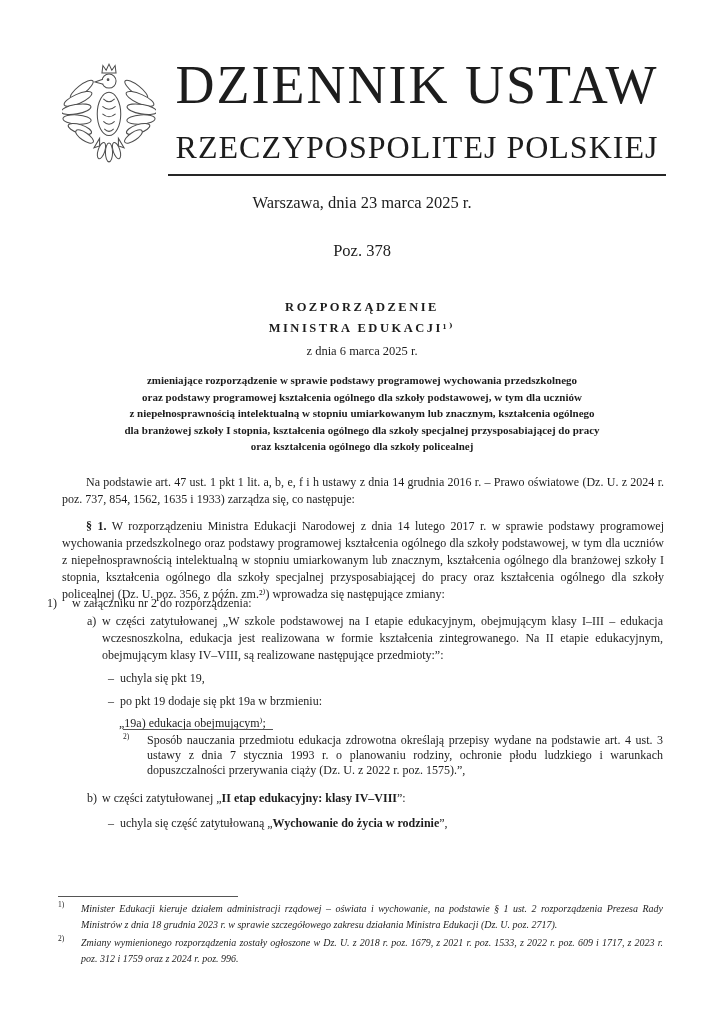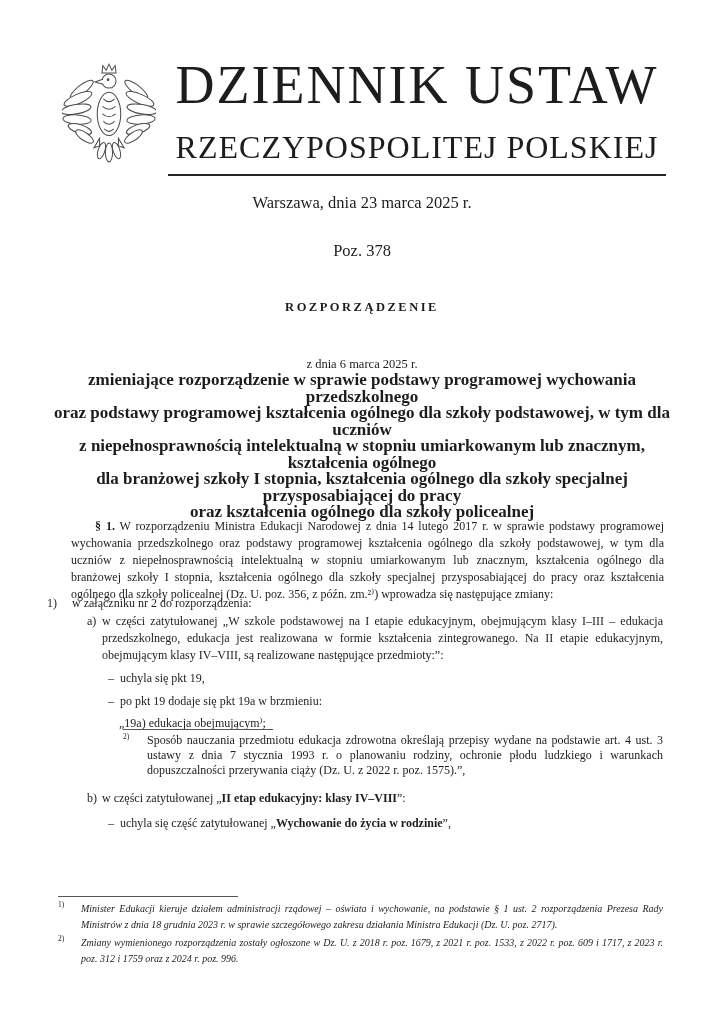--- a/index.html
+++ b/index.html
@@ -103,6 +103,7 @@
 
   <div class="abs center act-head">
     <div class="act-type">ROZPORZĄDZENIE</div>
+    <div class="act-issuer">MINISTRA EDUKACJI¹⁾</div>
   </div>
   <div class="abs center act-date">z dnia 6 marca 2025 r.</div>
   <div class="abs center subject">zmieniające rozporządzenie w sprawie podstawy programowej wychowania przedszkolnego

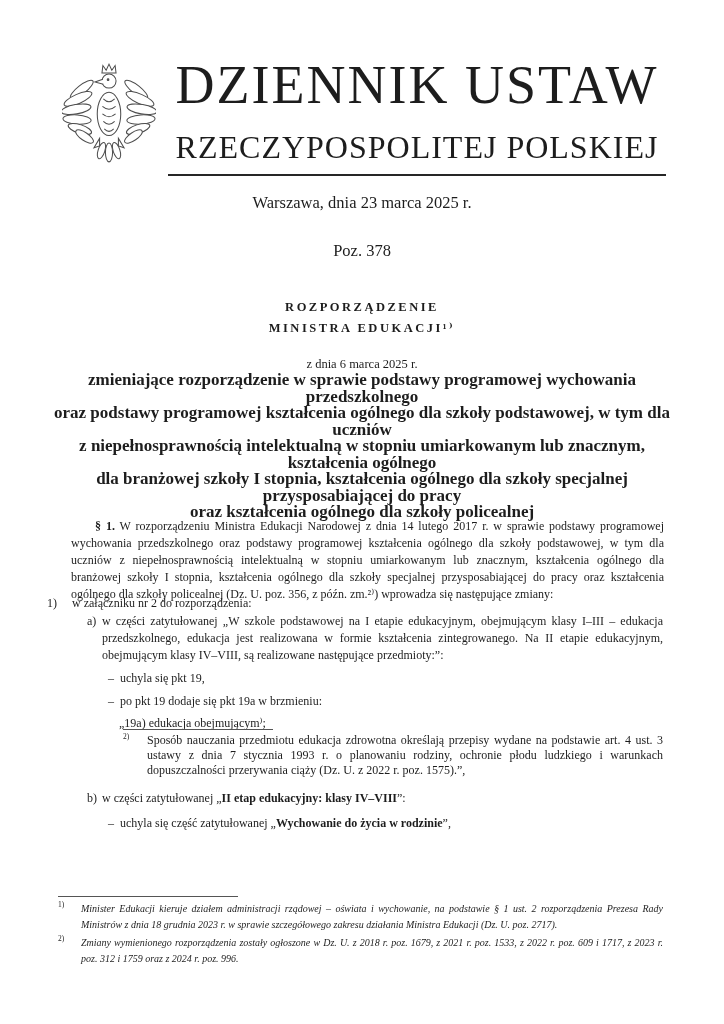--- a/index.html
+++ b/index.html
@@ -26,7 +26,7 @@
 
   .act-head { top:297px; left:0; right:0; }
   .act-type, .act-issuer { font-size:12.5px; font-weight:bold; letter-spacing:2.5px; line-height:21px;text-align:center; }
-  .act-date { top:344px; left:0; right:0; font-size:12.5px;margin-top:13px; }
+  .act-date { top:344px; left:0; right:0; font-size:12.5px; }
   .subject { top:372px; left:40px; right:40px; font-size:17px; font-weight:bold;
              line-height:16.5px; white-space:pre-line; }
 

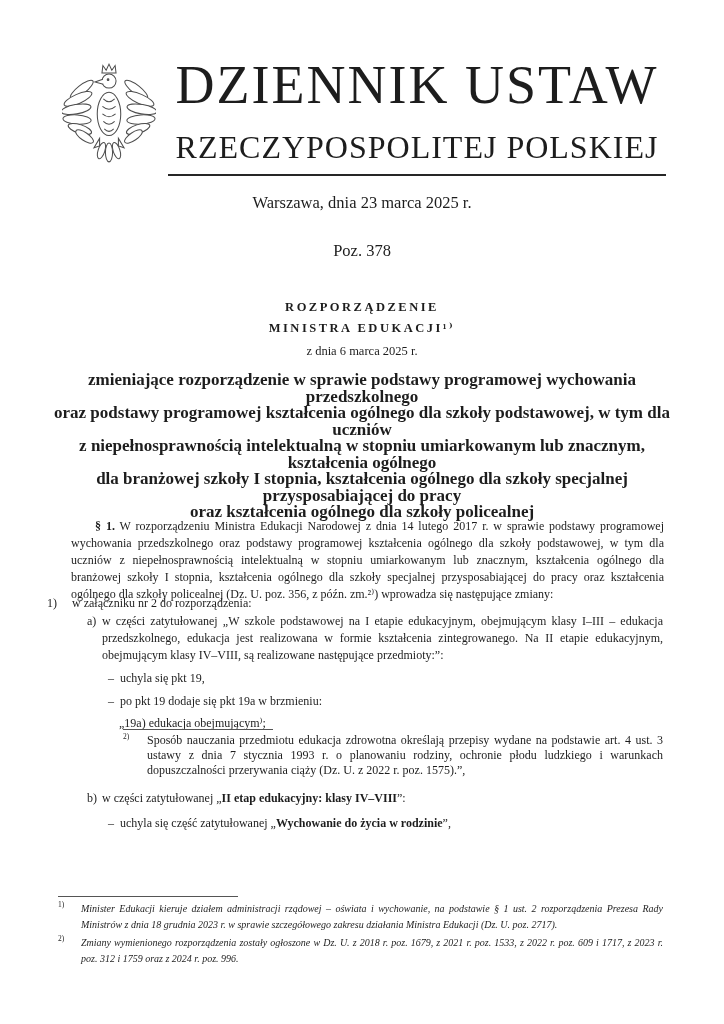--- a/index.html
+++ b/index.html
@@ -27,7 +27,7 @@
   .act-head { top:297px; left:0; right:0; }
   .act-type, .act-issuer { font-size:12.5px; font-weight:bold; letter-spacing:2.5px; line-height:21px;text-align:center; }
   .act-date { top:344px; left:0; right:0; font-size:12.5px; }
-  .subject { top:372px; left:40px; right:40px; font-size:17px; font-weight:bold;
+  .subject { top:372px; left:40px; right:40px; font-size:11px; font-weight:bold;
              line-height:16.5px; white-space:pre-line; }
 
   .bodytext { font-size:12px; line-height:16.9px; }

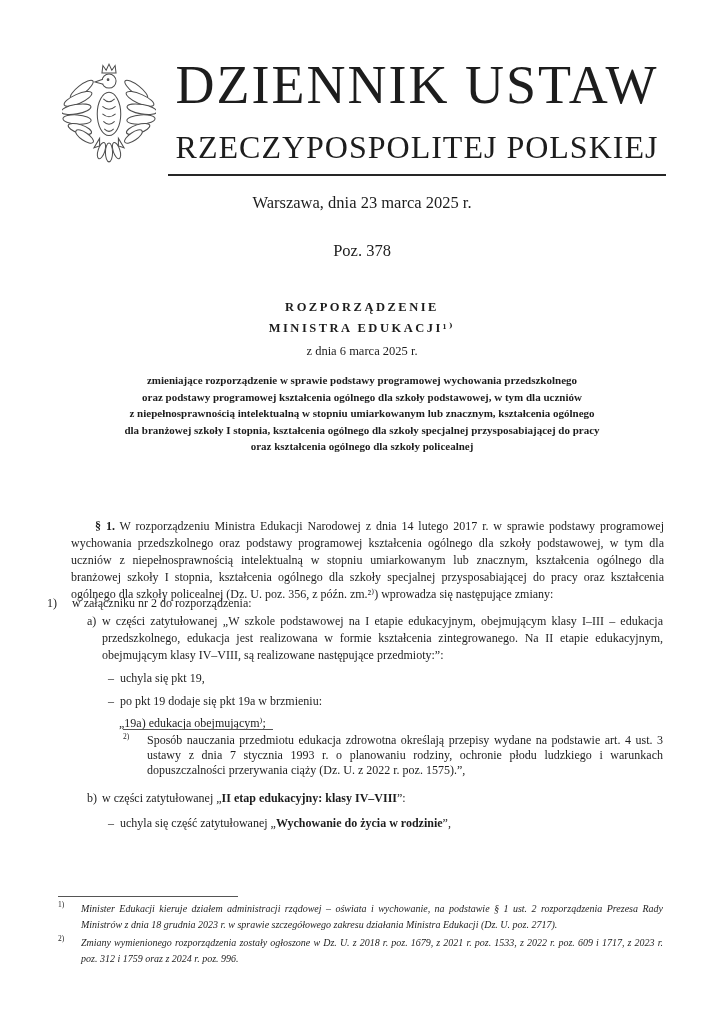--- a/index.html
+++ b/index.html
@@ -112,6 +112,7 @@
 dla branżowej szkoły I stopnia, kształcenia ogólnego dla szkoły specjalnej przysposabiającej do pracy
 oraz kształcenia ogólnego dla szkoły policealnej</div>
 
+  <p class="abs bodytext justify legal">Na podstawie art. 47 ust. 1 pkt 1 lit. a, b, e, f i h ustawy z dnia 14 grudnia 2016 r. – Prawo oświatowe (Dz. U. z 2024 r. poz. 737, 854, 1562, 1635 i 1933) zarządza się, co następuje:</p>
 
   <p class="abs bodytext justify par1"><span class="bold">§ 1.</span><span> W rozporządzeniu Ministra Edukacji Narodowej z dnia 14 lutego 2017 r. w sprawie podstawy programowej wychowania przedszkolnego oraz podstawy programowej kształcenia ogólnego dla szkoły podstawowej, w tym dla uczniów z niepełnosprawnością intelektualną w stopniu umiarkowanym lub znacznym, kształcenia ogólnego dla branżowej szkoły I stopnia, kształcenia ogólnego dla szkoły specjalnej przysposabiającej do pracy oraz kształcenia ogólnego dla szkoły policealnej (Dz. U. poz. 356, z późn. zm.²⁾) wprowadza się następujące zmiany:</span></p>
 

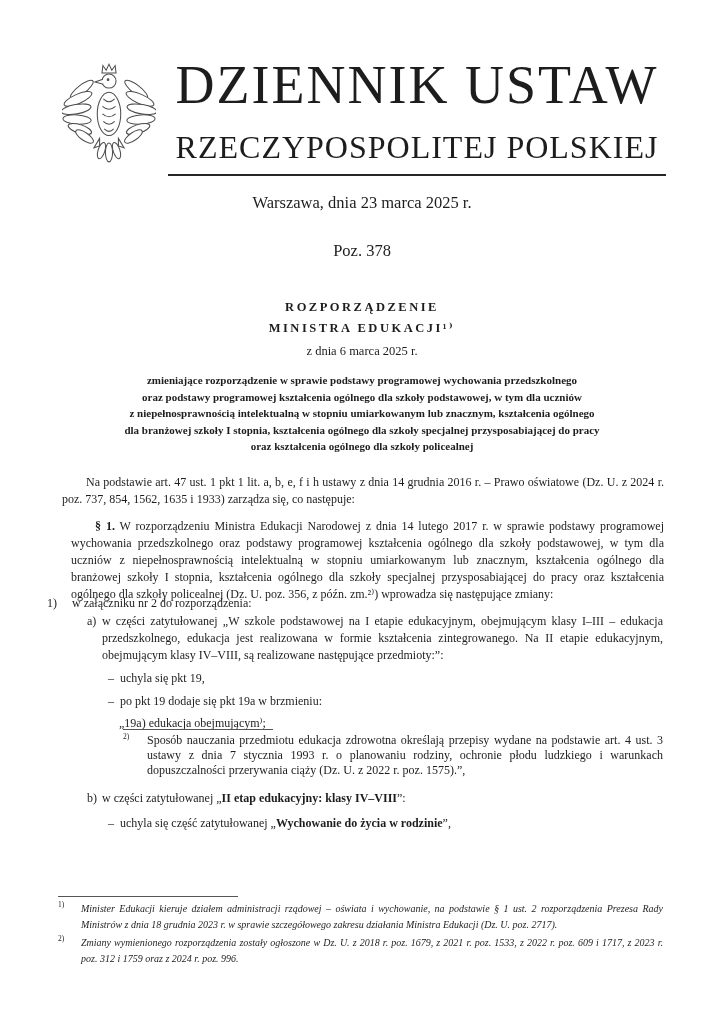--- a/index.html
+++ b/index.html
@@ -32,7 +32,7 @@
 
   .bodytext { font-size:12px; line-height:16.9px; }
   .legal { top:462px; left:62px; right:60px; text-indent:24px; }
-  .par1  { top:506px; left:71px; right:60px; text-indent:24px; }
+  .par1  { top:506px; left:62px; right:60px; text-indent:24px; }
 
   .li { display:flex; }
   .item1  { top:595px; left:47px; right:61px; }

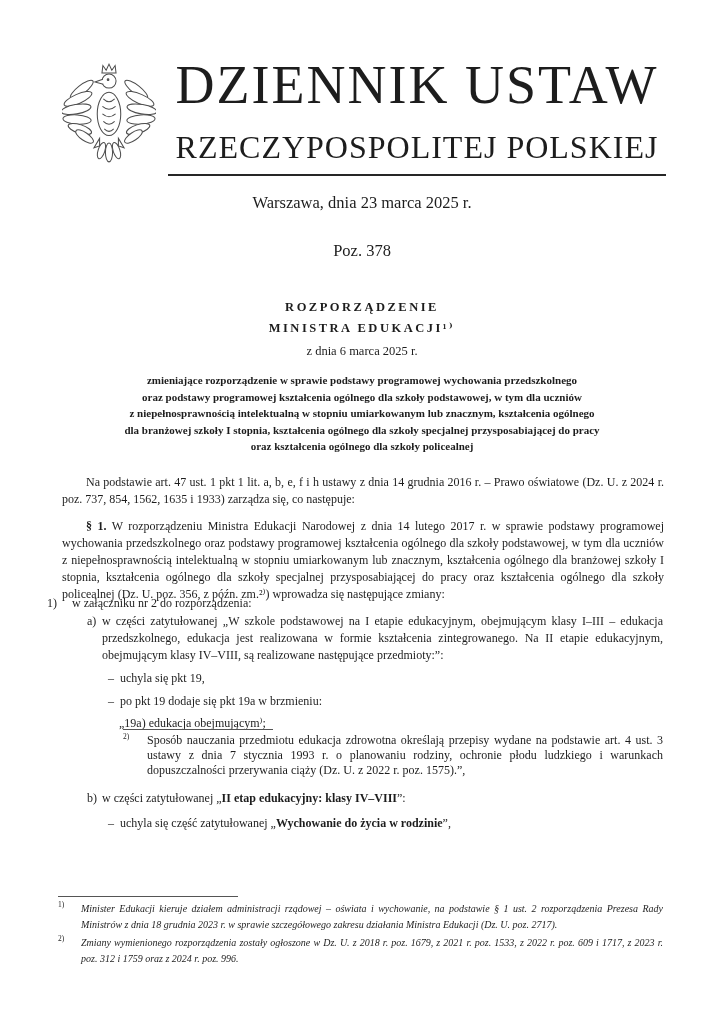--- a/index.html
+++ b/index.html
@@ -123,7 +123,7 @@
 
   <div class="abs bodytext li itemA">
     <span class="marker">a)</span>
-    <span class="txt justify">w części zatytułowanej „W szkole podstawowej na I etapie edukacyjnym, obejmującym klasy I–III – edukacja przedszkolnego, edukacja jest realizowana w formie kształcenia zintegrowanego. Na II etapie edukacyjnym, obejmującym klasy IV–VIII, są realizowane następujące przedmioty:”:</span>
+    <span class="txt justify">w części zatytułowanej „W szkole podstawowej na I etapie edukacyjnym, obejmującym klasy I–III – edukacja wczesnoszkolna, edukacja jest realizowana w formie kształcenia zintegrowanego. Na II etapie edukacyjnym, obejmującym klasy IV–VIII, są realizowane następujące przedmioty:”:</span>
   </div>
 
   <div class="abs bodytext li tiret1">

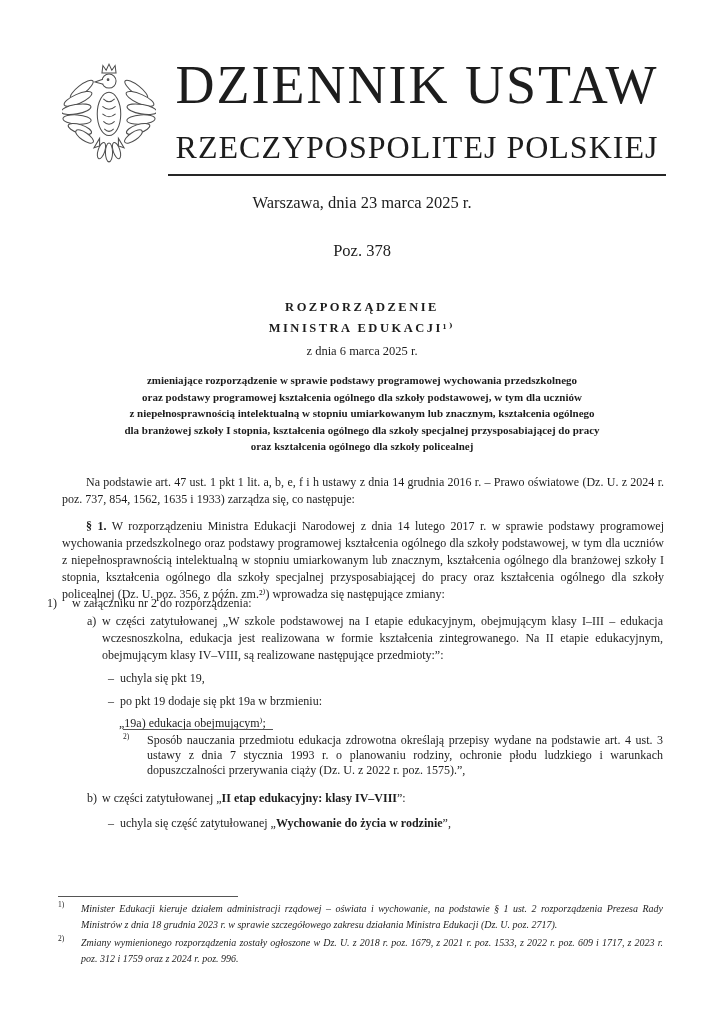--- a/index.html
+++ b/index.html
@@ -153,7 +153,7 @@
 
   <div class="abs bodytext li tiret3">
     <span class="marker">–</span>
-    <span class="txt"><span>uchyla się część zatytułowanej „</span><span class="bold">Wychowanie do życia w rodzinie</span><span>”,</span></span>
+    <span class="txt"><span>uchyla się część zatytułowaną „</span><span class="bold">Wychowanie do życia w rodzinie</span><span>”,</span></span>
   </div>
 
   <div class="abs footblock">

